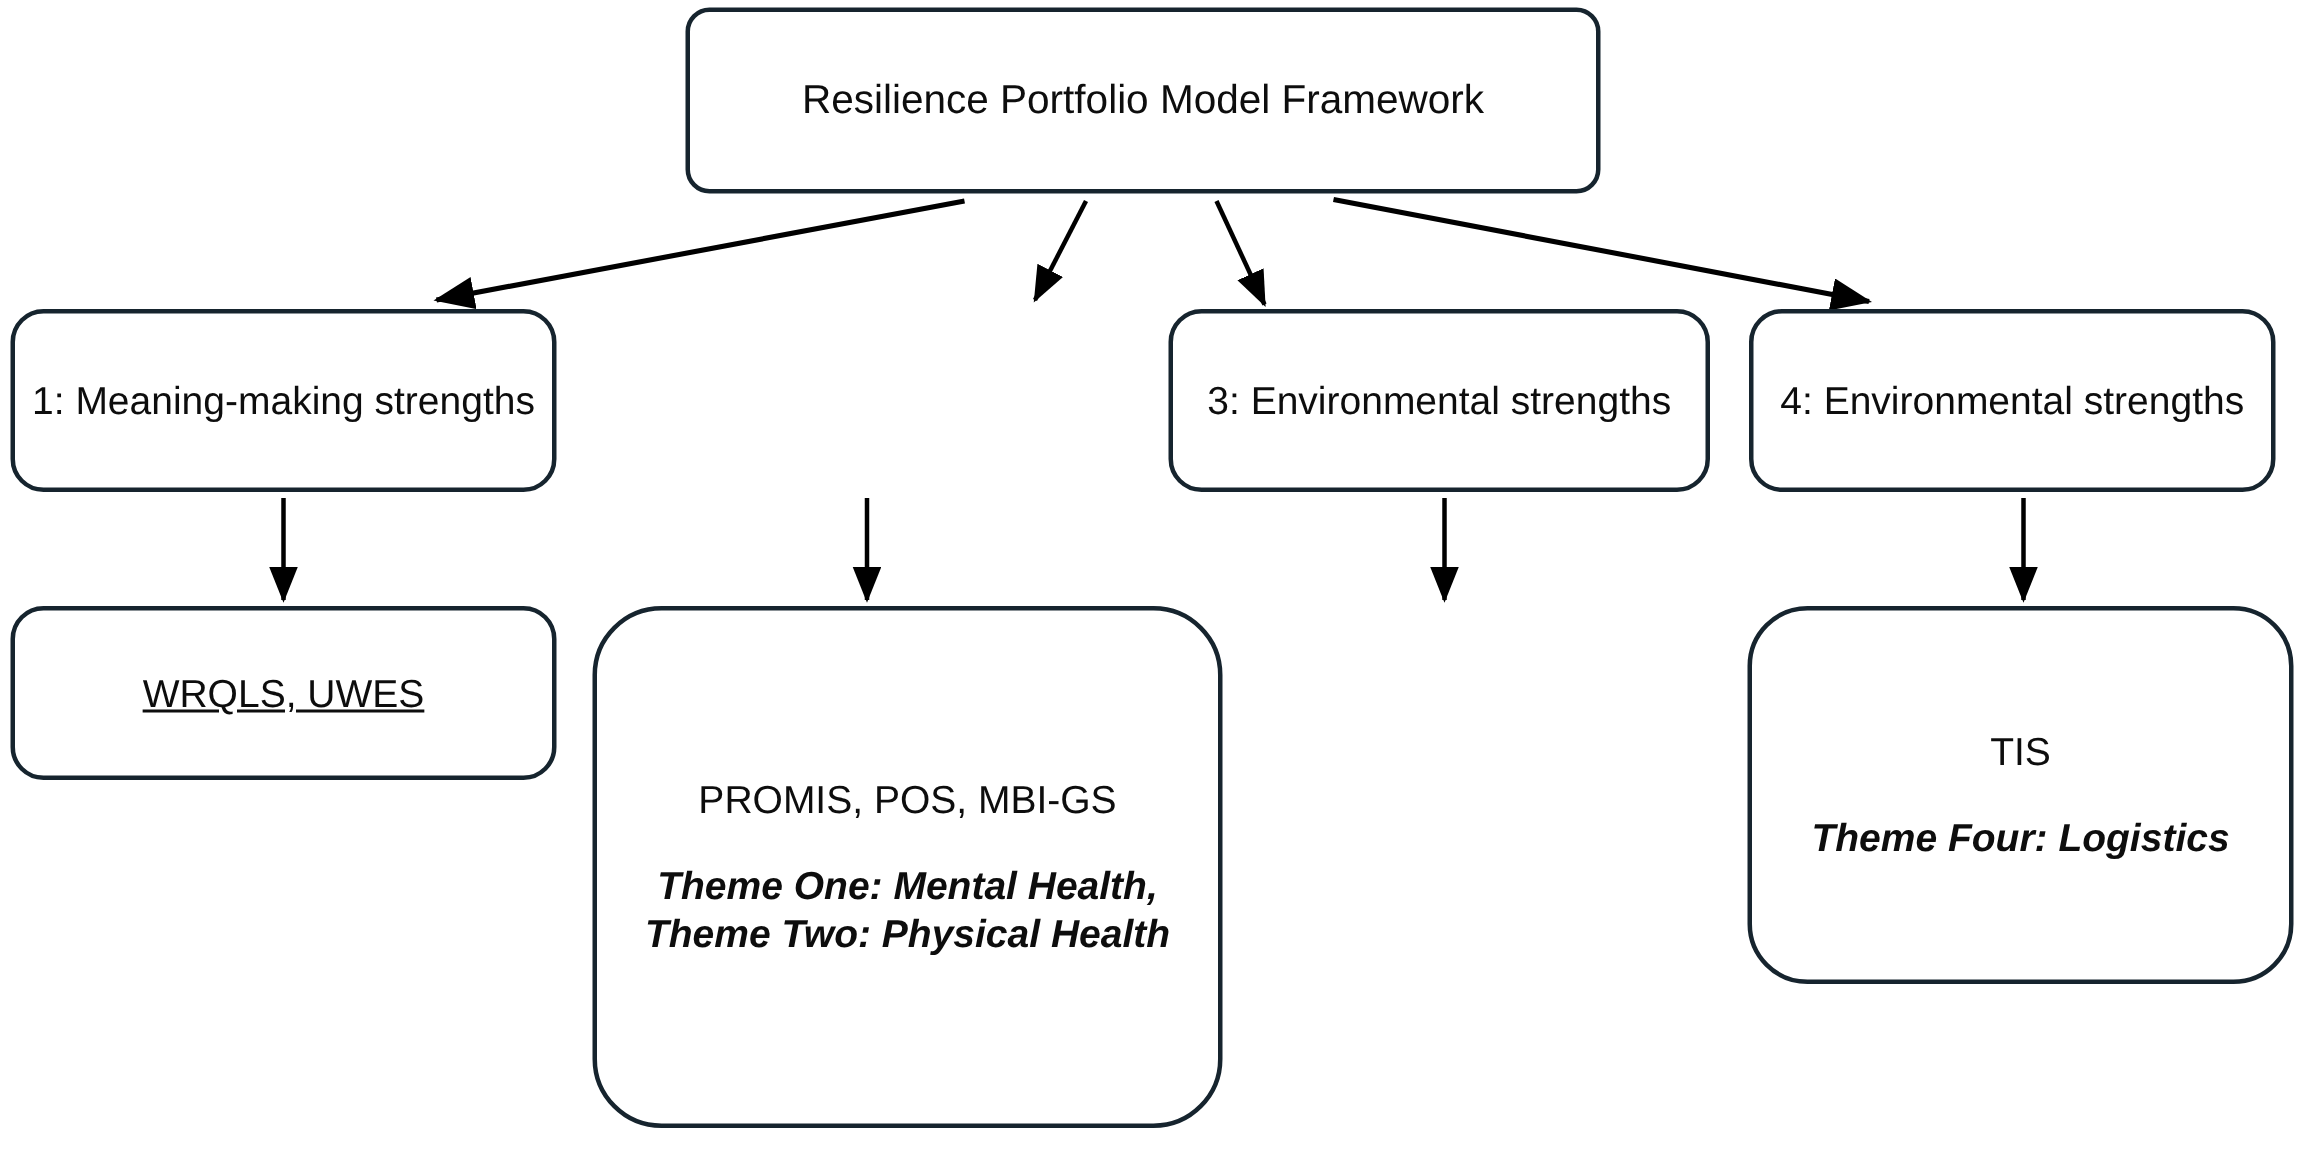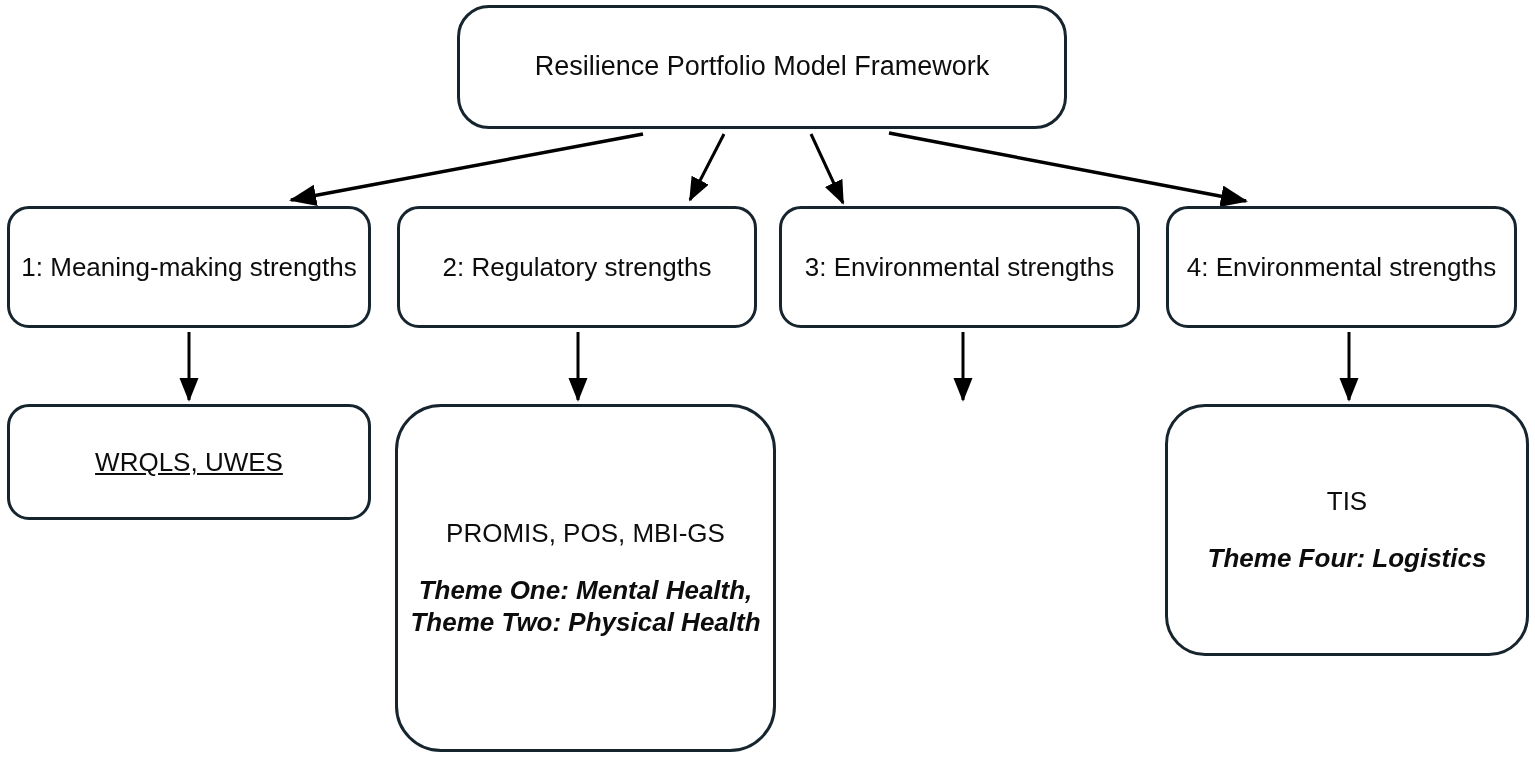--- a/index.html
+++ b/index.html
@@ -58,7 +58,7 @@
     top: 5px;
     width: 610px;
     height: 124px;
-    border-radius: 32px;
+    border-radius: 16px;
     font-size: 27px;
   }
 

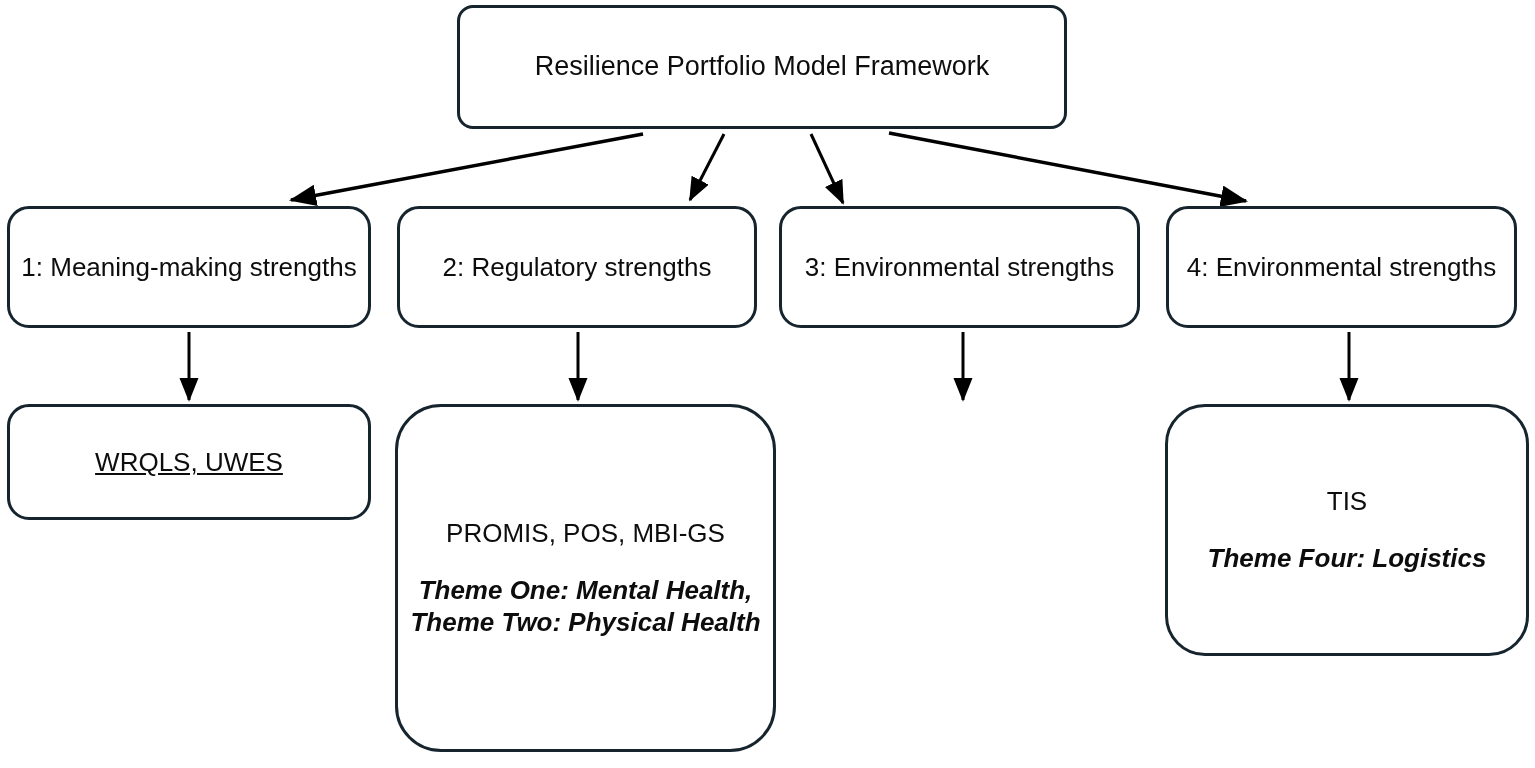--- a/index.html
+++ b/index.html
@@ -139,9 +139,6 @@
     <span class="line">1: Meaning-making strengths</span>
   </div>
 
-  <div class="node node-l2" id="node-l2-2">
-    <span class="line">2: Regulatory strengths</span>
-  </div>
 
   <div class="node node-l2" id="node-l2-3">
     <span class="line">3: Environmental strengths</span>

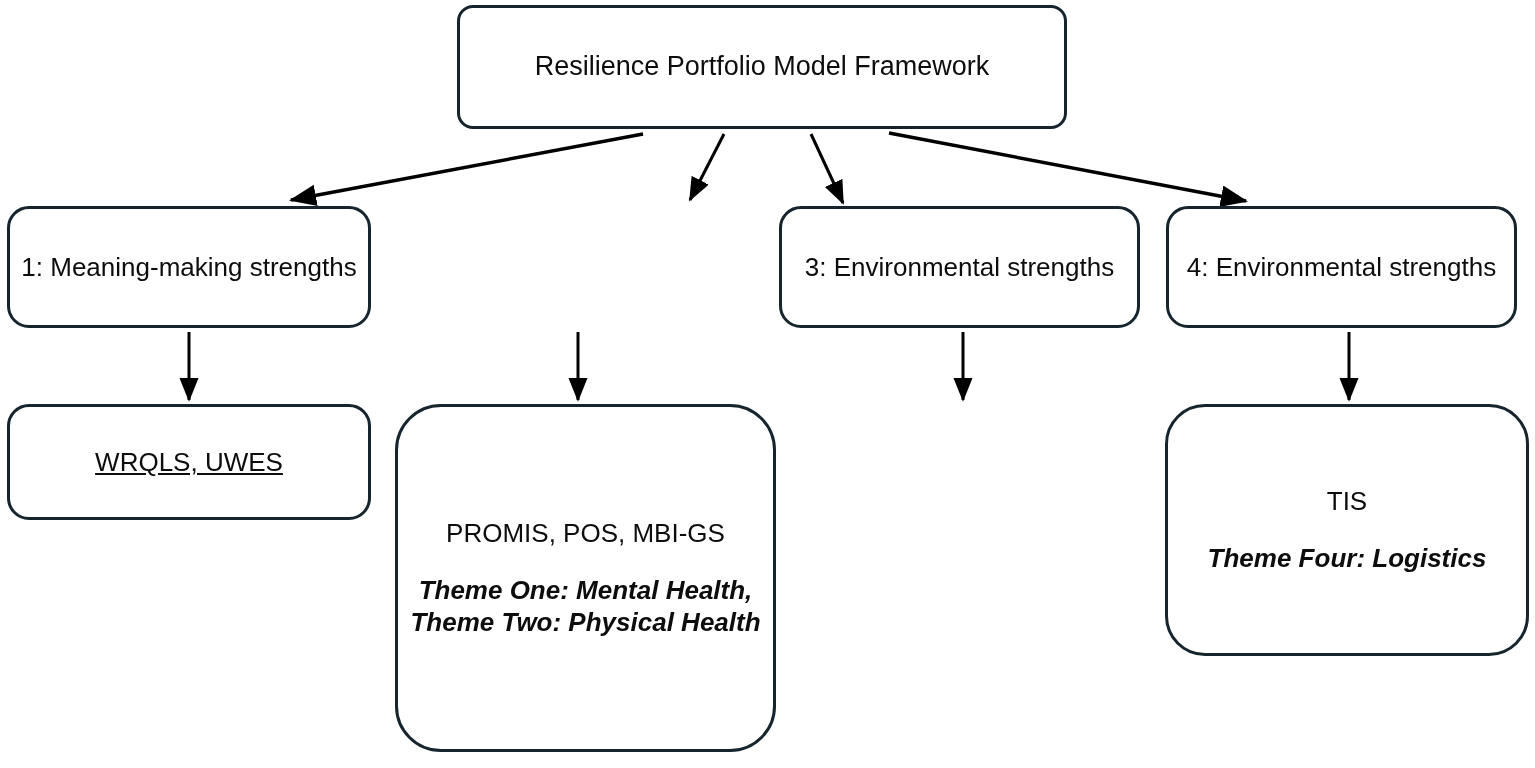--- a/index.html
+++ b/index.html
@@ -88,7 +88,7 @@
   }
   #node-l3-2 {
     left: 395px;
-    width: 381px;
+    width: 420px;
     height: 348px;
     border-radius: 46px;
   }

